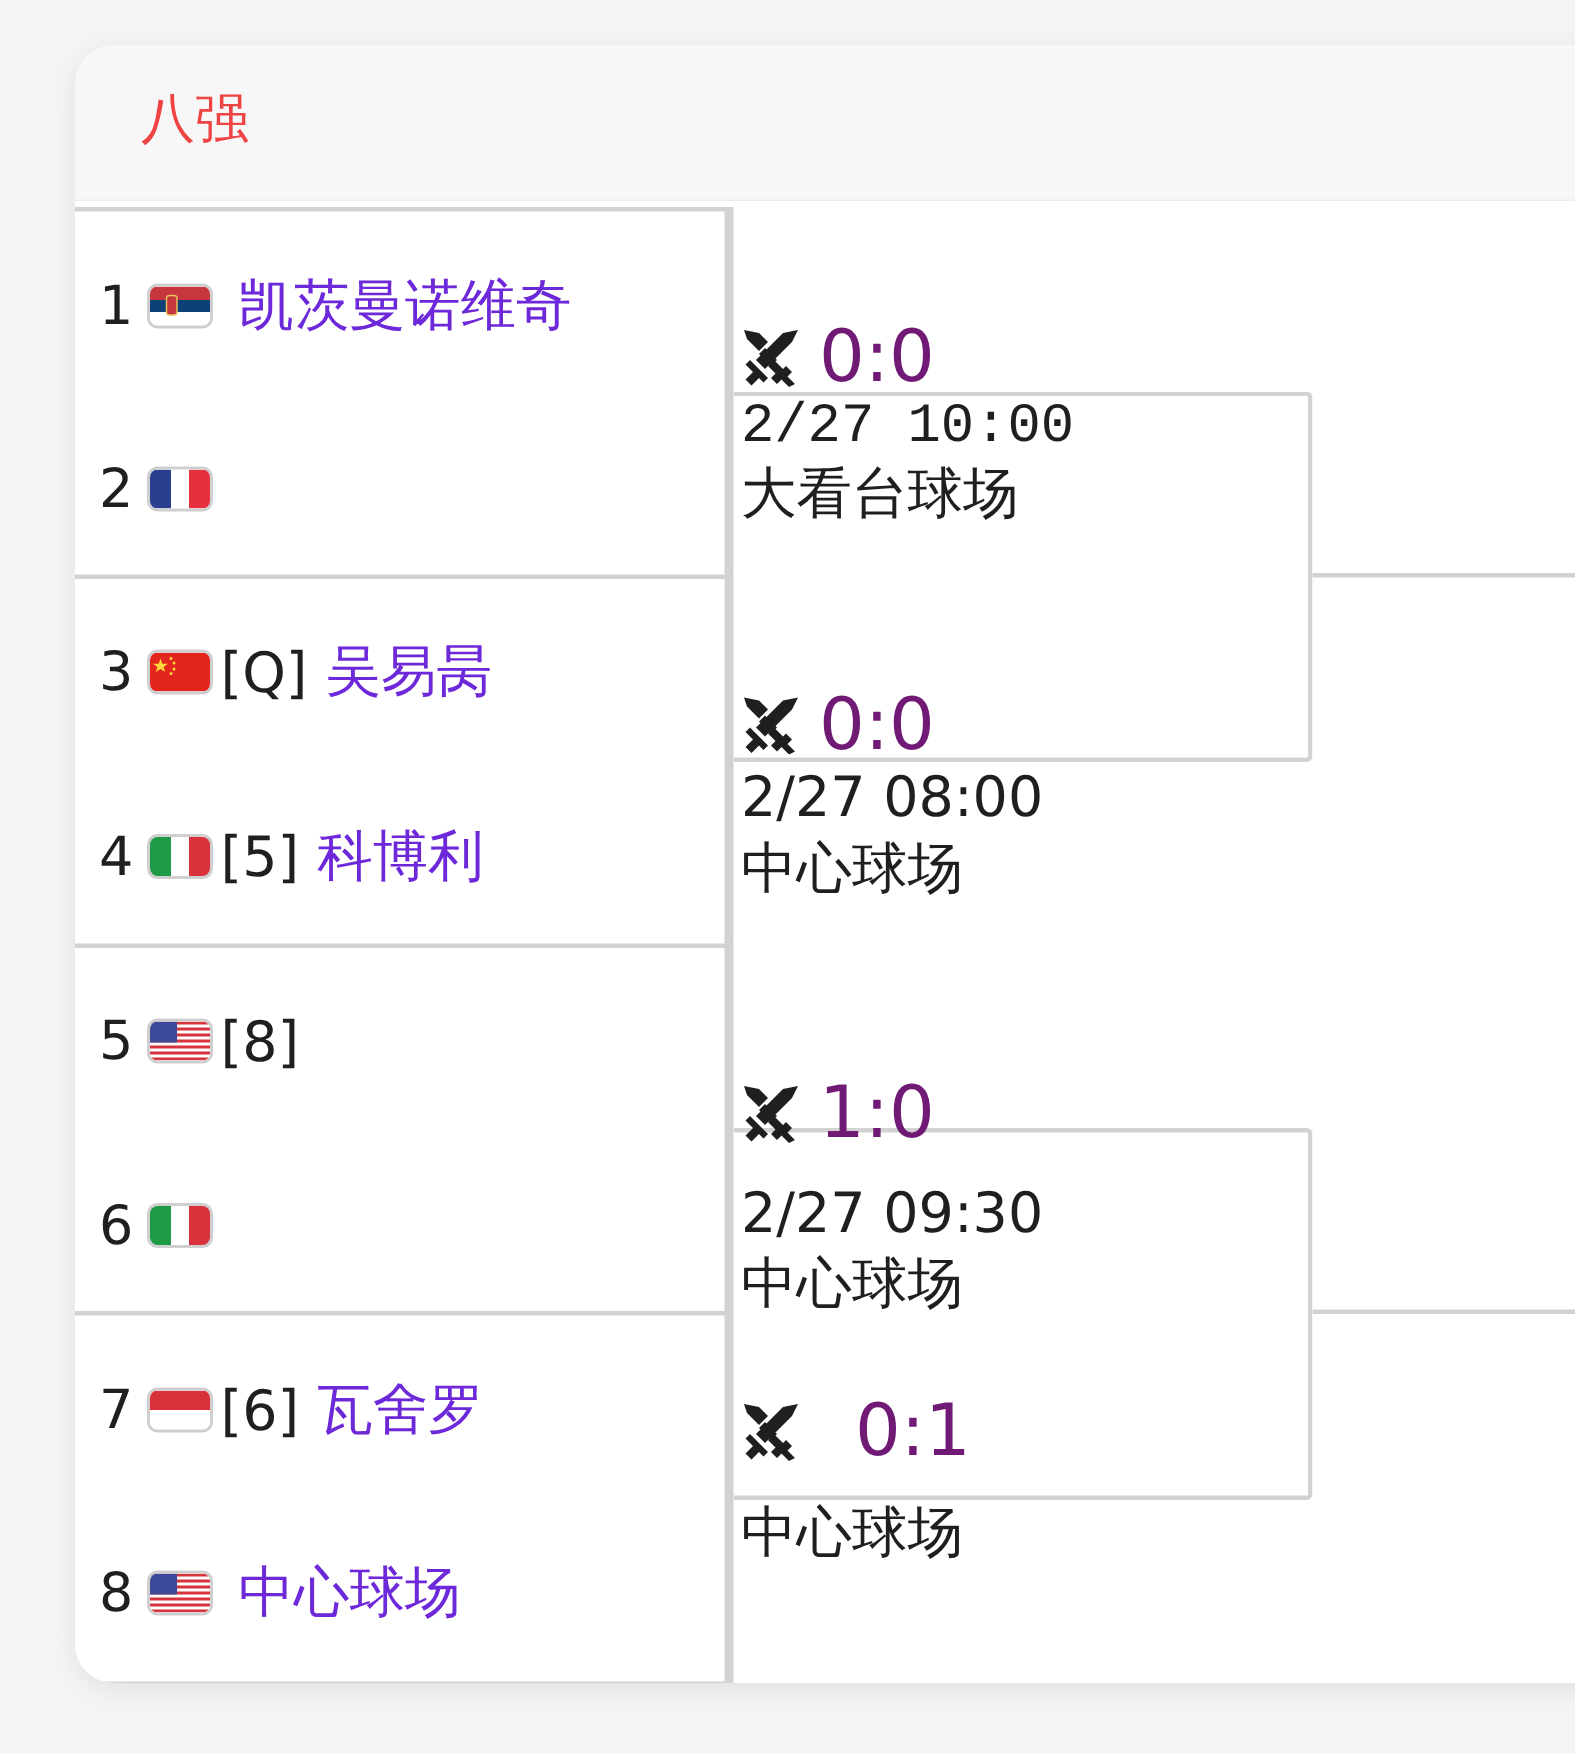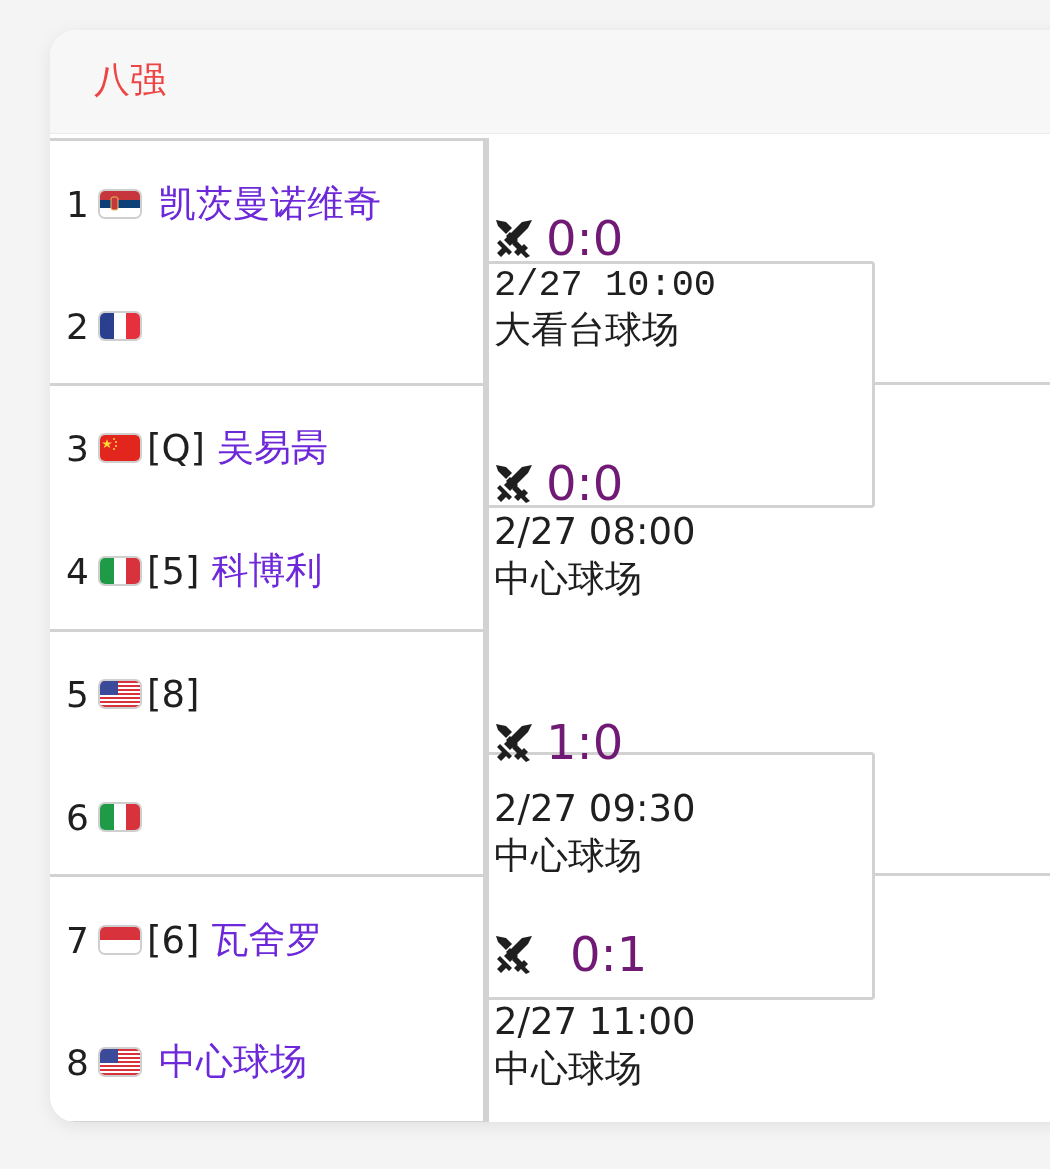--- a/index.html
+++ b/index.html
@@ -280,7 +280,6 @@
       <span class="score">0:1</span>
     </div>
     <div class="match-info" style="top:860px;">
-      <div>2/27 11:00</div>
       <div>中心球场</div>
     </div>
 

